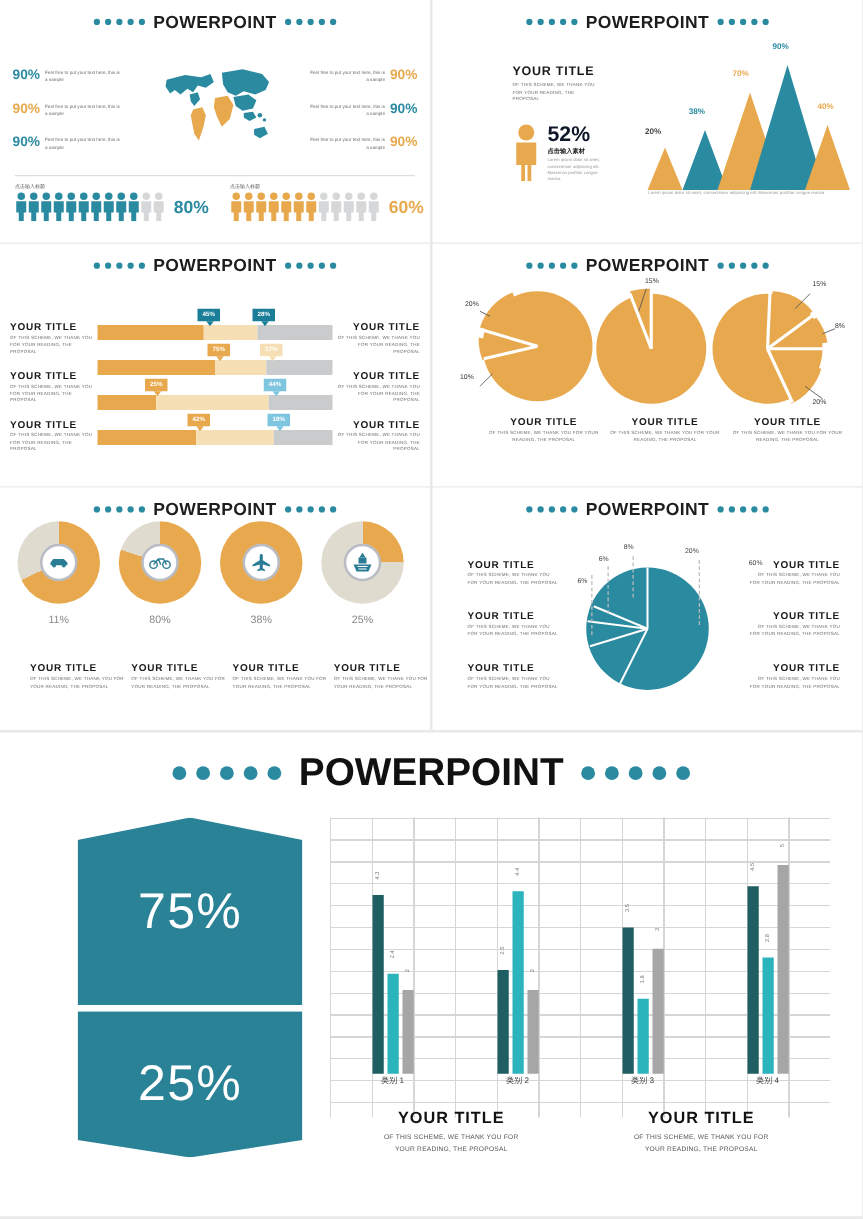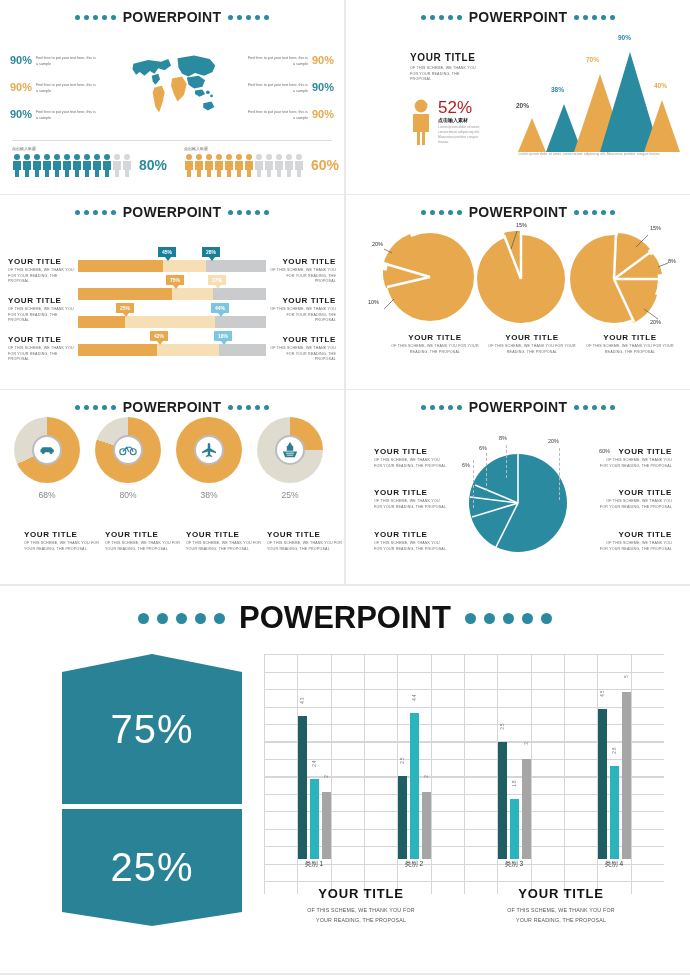--- a/index.html
+++ b/index.html
@@ -46,7 +46,7 @@
   
   .s2-left { position:absolute; top:52px; left:64px; width:95px; }
   .s2-52 { display:flex; gap:6px; margin-top:16px; }
-  .s2-52 .big { font-size:17px; font-weight:normal; color:#b91c1c; line-height:1; }
+  .s2-52 .big { font-size:17px; font-weight:bold; color:#0f172a; line-height:1; }
   .s2-cn { font-size:5px; font-weight:bold; color:#1a1a1a; margin:1px 0 2px; }
   .s2-lor { font-size:3.4px; line-height:1.5; color:#999; }
   .tri-wrap { position:absolute; left:150px; top:42px; width:185px; height:110px; }

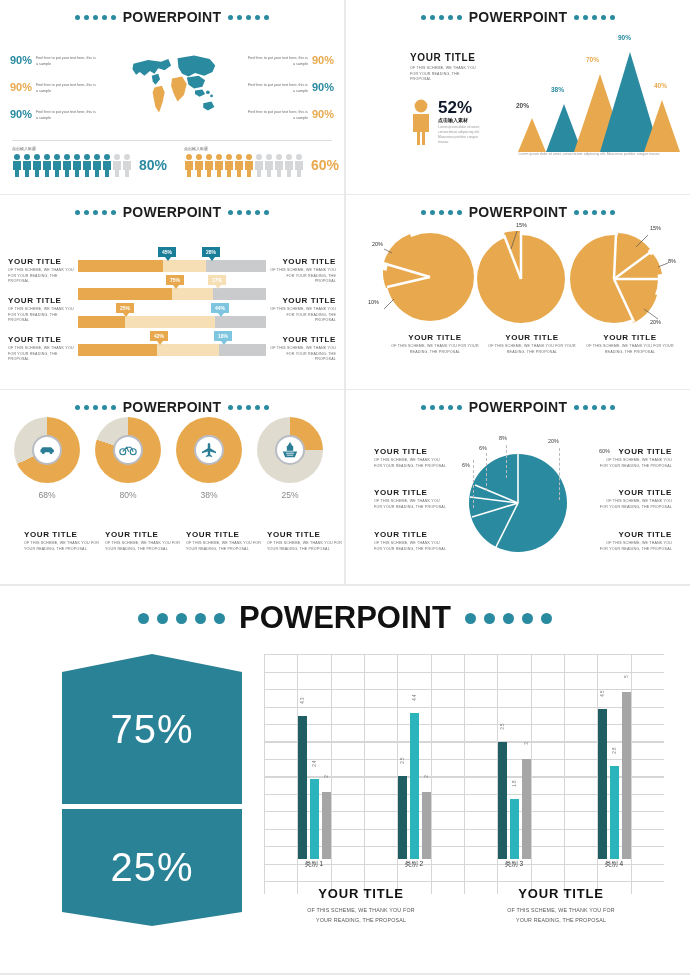--- a/index.html
+++ b/index.html
@@ -573,7 +573,7 @@
       </div>
     </div>
 
-    <div class="d-pct" style="left:14px;top:100px">68%</div>
+    <div class="d-pct" style="left:14px;top:100px">11%</div>
     <div class="d-pct" style="left:95px;top:100px">80%</div>
     <div class="d-pct" style="left:176px;top:100px">38%</div>
     <div class="d-pct" style="left:257px;top:100px">25%</div>

